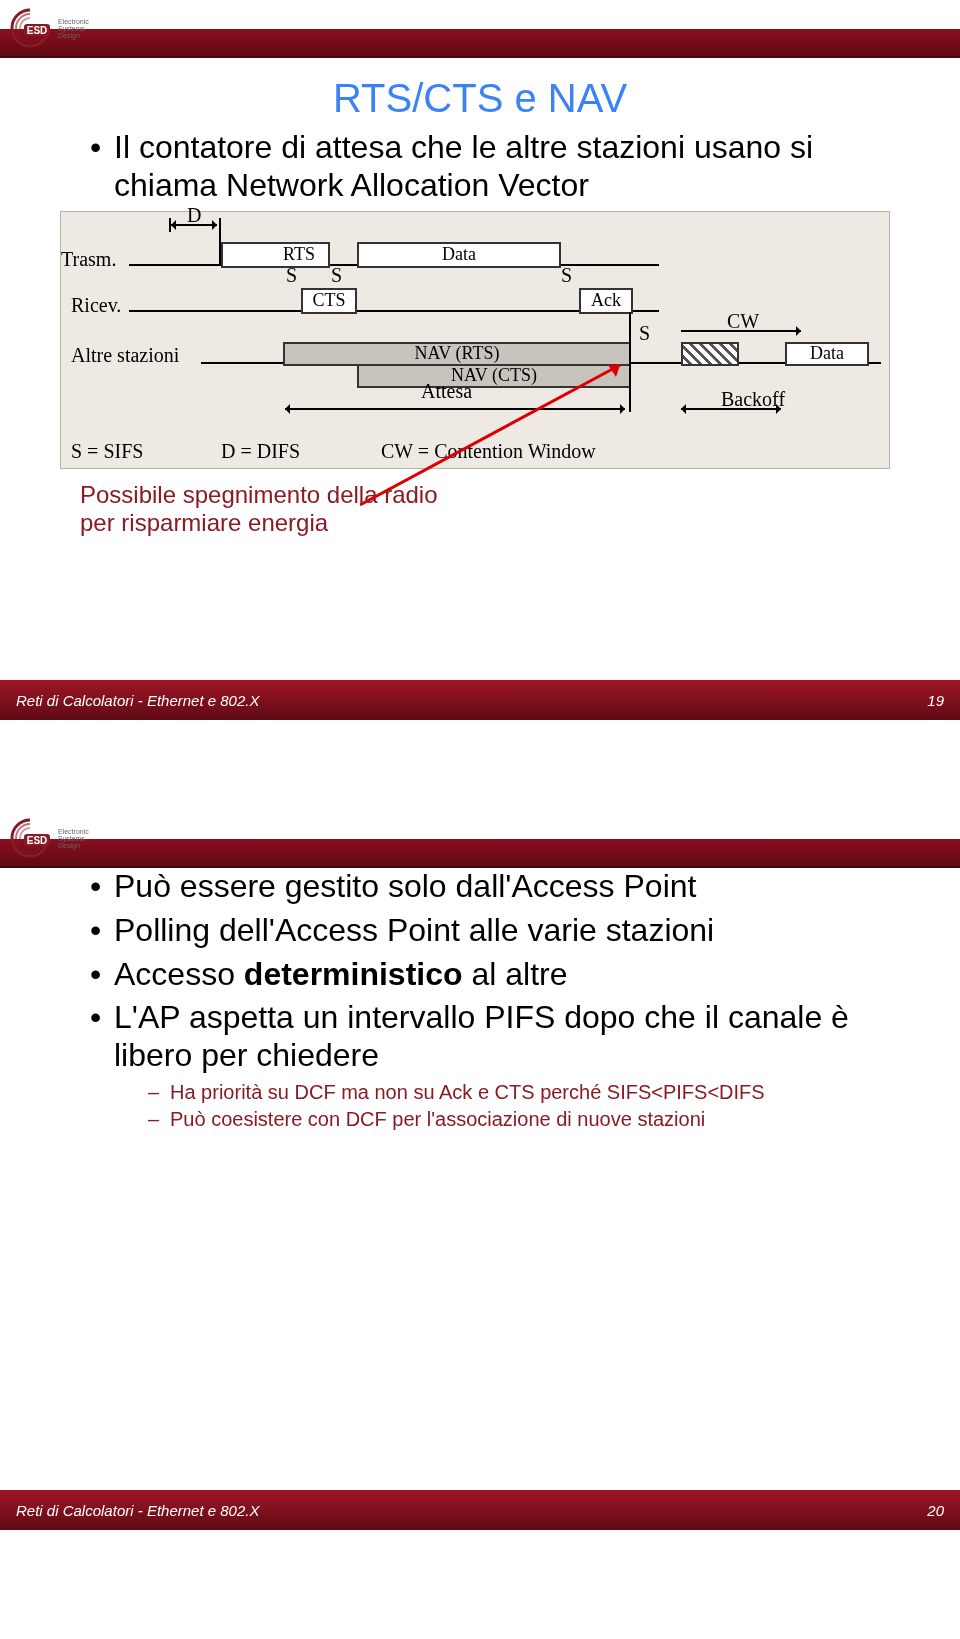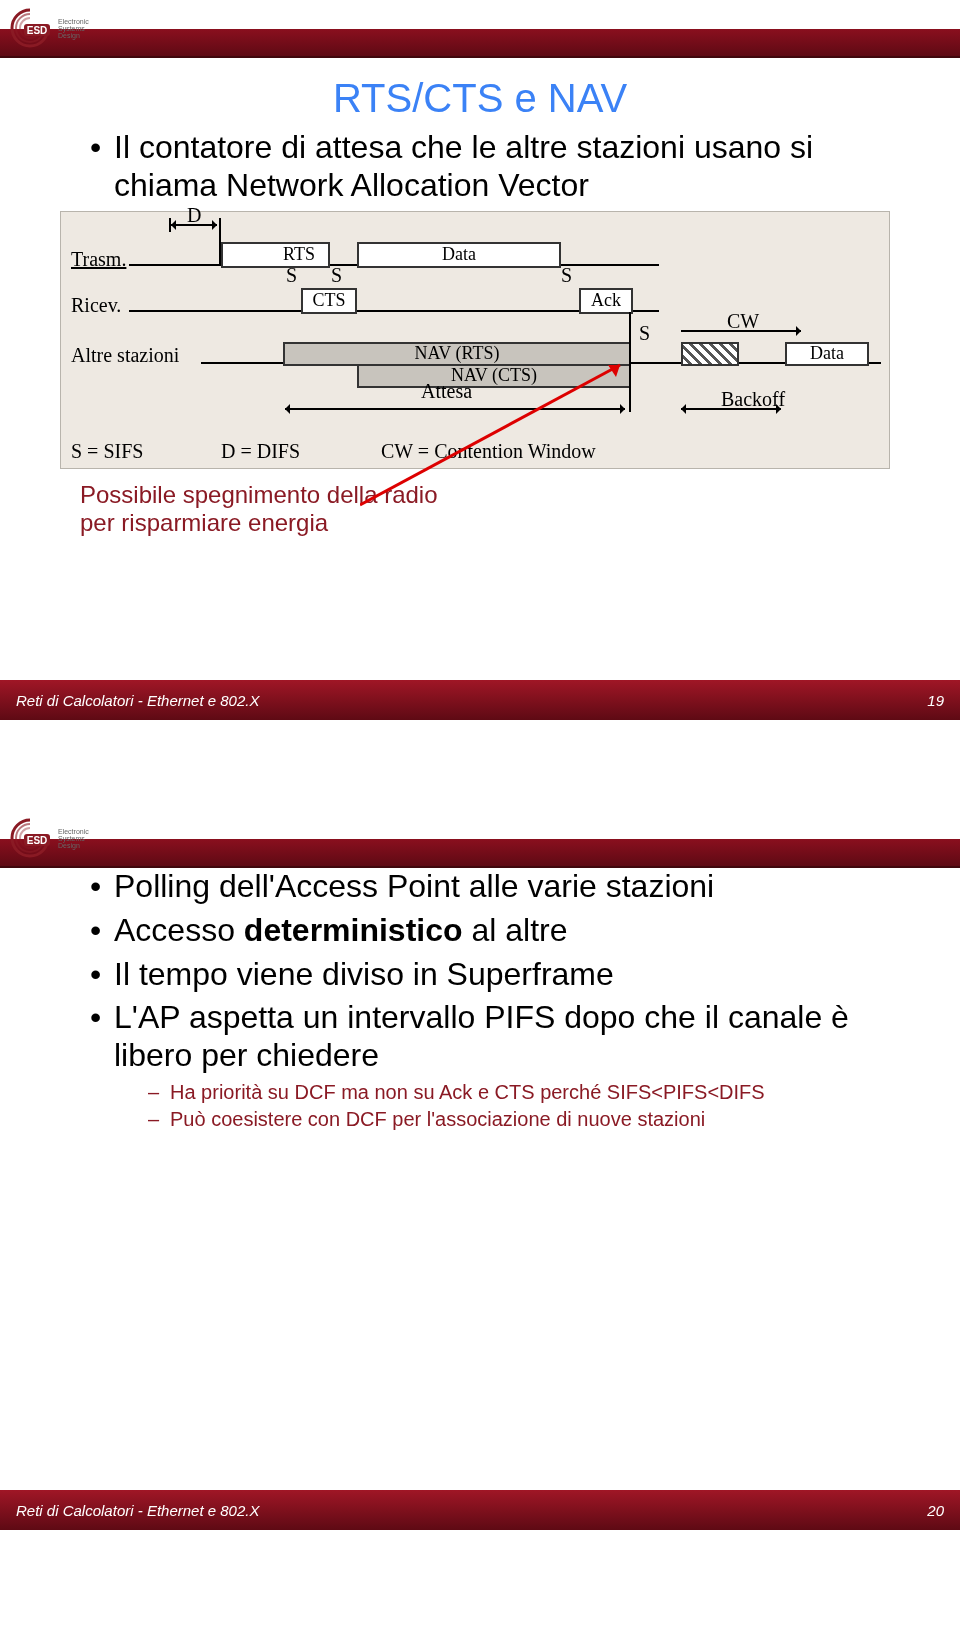--- a/index.html
+++ b/index.html
@@ -209,7 +209,7 @@
   <div class="diagram-area">
     <div class="diagram-box">
 
-      <div class="d-label" style="left:10px; top:36px;text-decoration:underline;">Trasm.</div>
+      <div class="d-label" style="left:0; top:36px;">Trasm.</div>
       <div class="d-label" style="left:10px; top:82px;">Ricev.</div>
       <div class="d-label" style="left:10px; top:132px;">Altre stazioni</div>
 

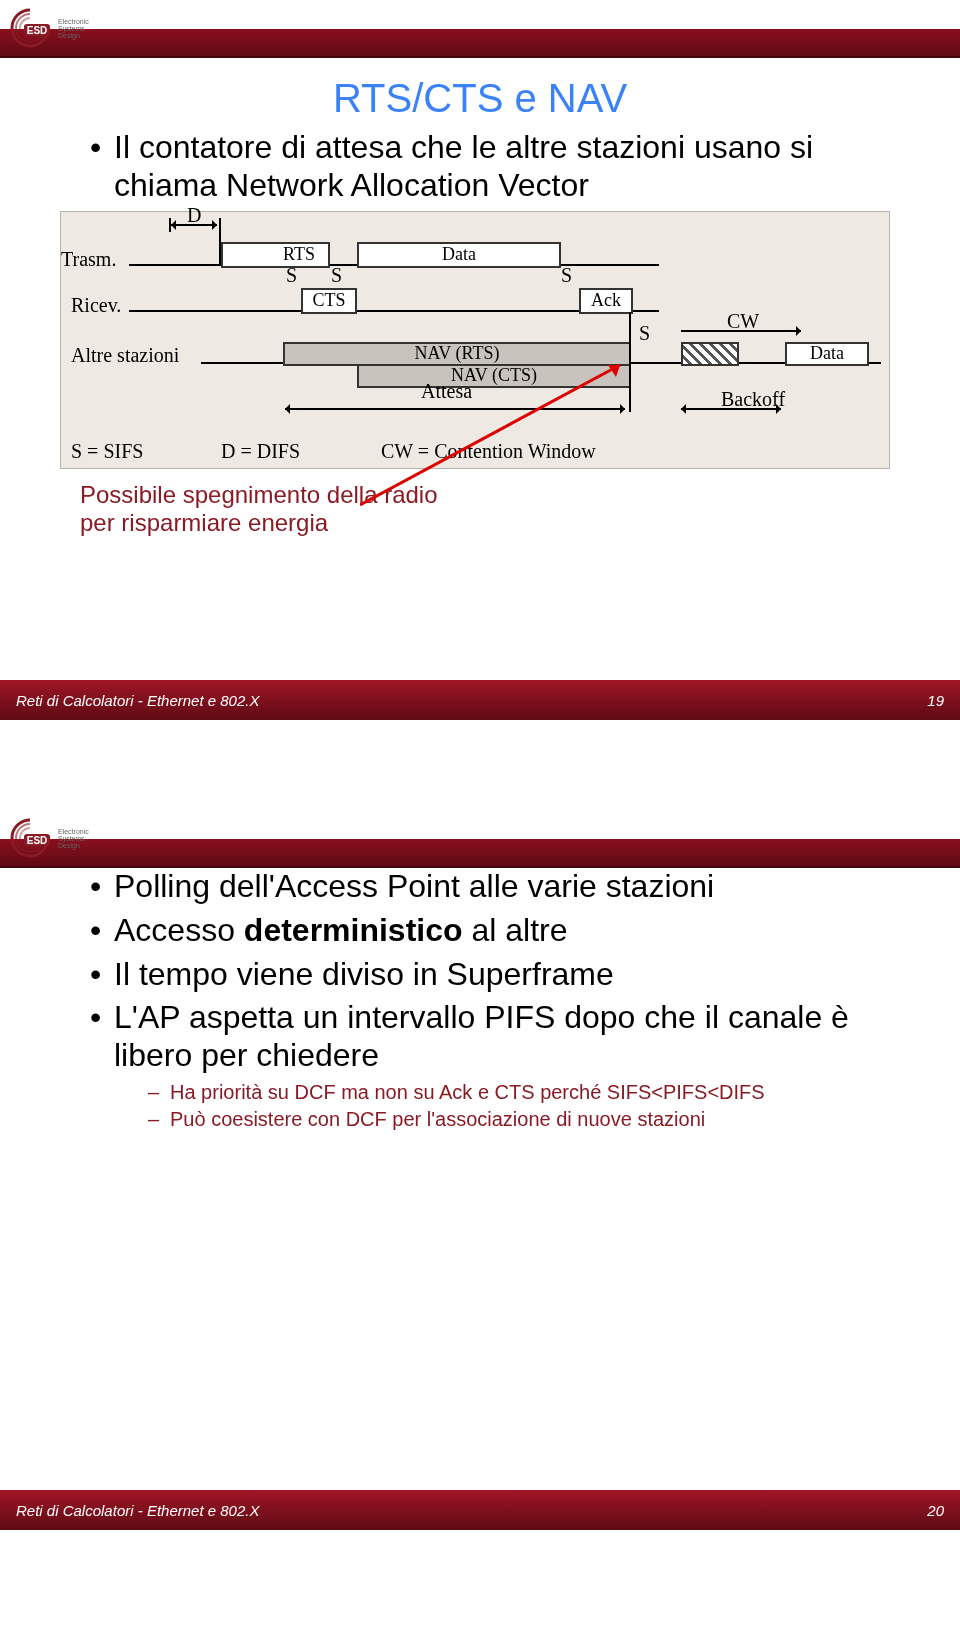--- a/index.html
+++ b/index.html
@@ -299,6 +299,7 @@
 
   <div class="bullets">
     <ul>
+      <li>Può essere gestito solo dall'Access Point</li>
       <li>Polling dell'Access Point alle varie stazioni</li>
       <li>
         <span>Accesso </span><b class="strong">deterministico</b><span> al altre</span>

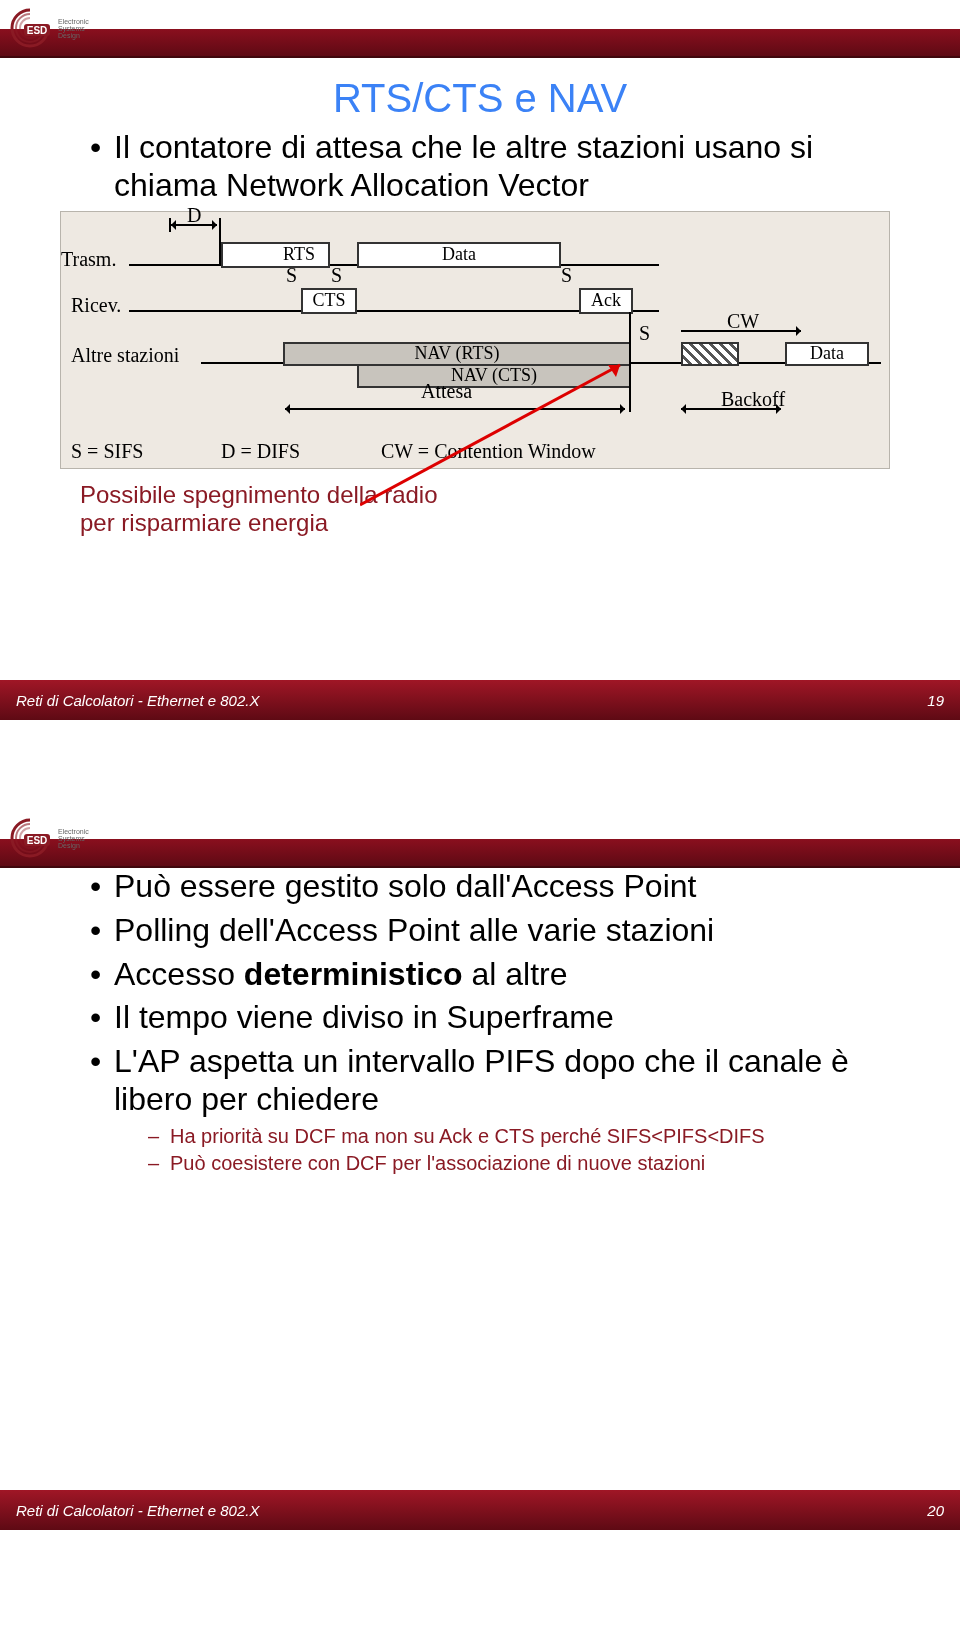--- a/index.html
+++ b/index.html
@@ -304,7 +304,6 @@
       <li>
         <span>Accesso </span><b class="strong">deterministico</b><span> al altre</span>
       </li>
-      <li>Il tempo viene diviso in Superframe</li>
       <li>
         <span>L'AP aspetta un intervallo PIFS dopo che il canale è libero per chiedere</span>
         <ul class="sub-list">

